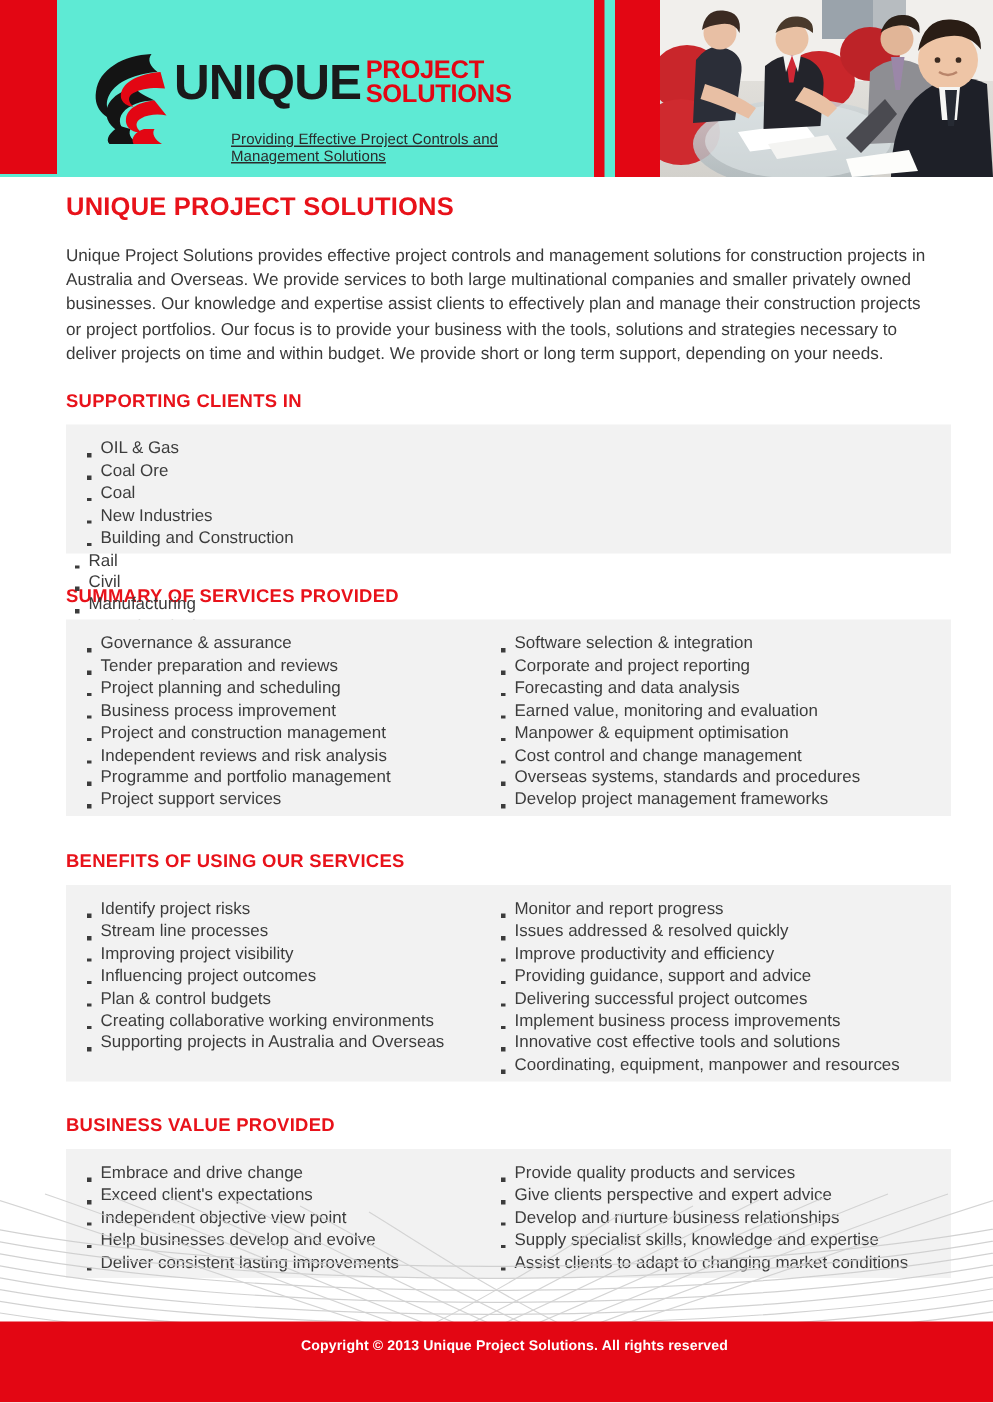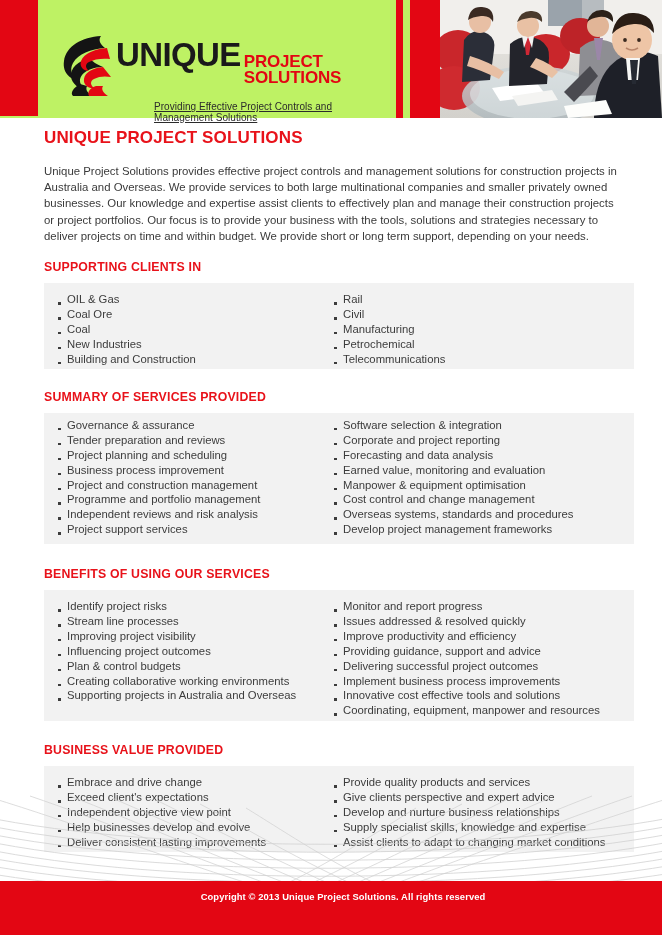--- a/index.html
+++ b/index.html
@@ -25,7 +25,7 @@
     left: 0; top: 0;
     width: 662px;
     height: 118px;
-    background: #bef264;
+    background: #5eead4;
   }
   .red-bar-left {
     position: absolute;

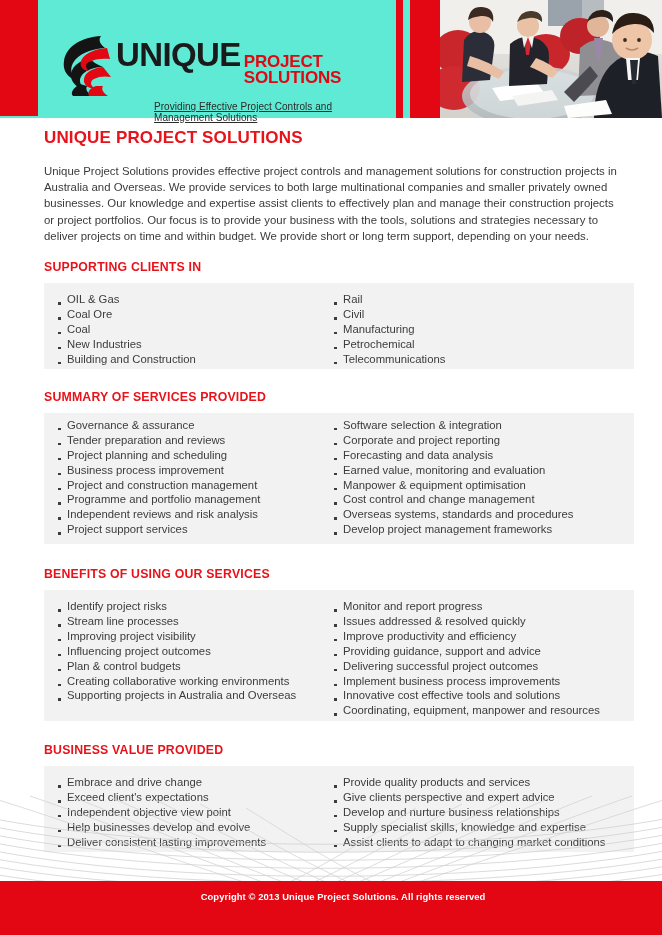--- a/index.html
+++ b/index.html
@@ -88,7 +88,7 @@
   }
   .logo-ps {
     margin-left: 3px;
-    margin-top: 16px;
+    margin-top: 1px;
     line-height: 15.5px;
   }
   .logo-project, .logo-solutions {

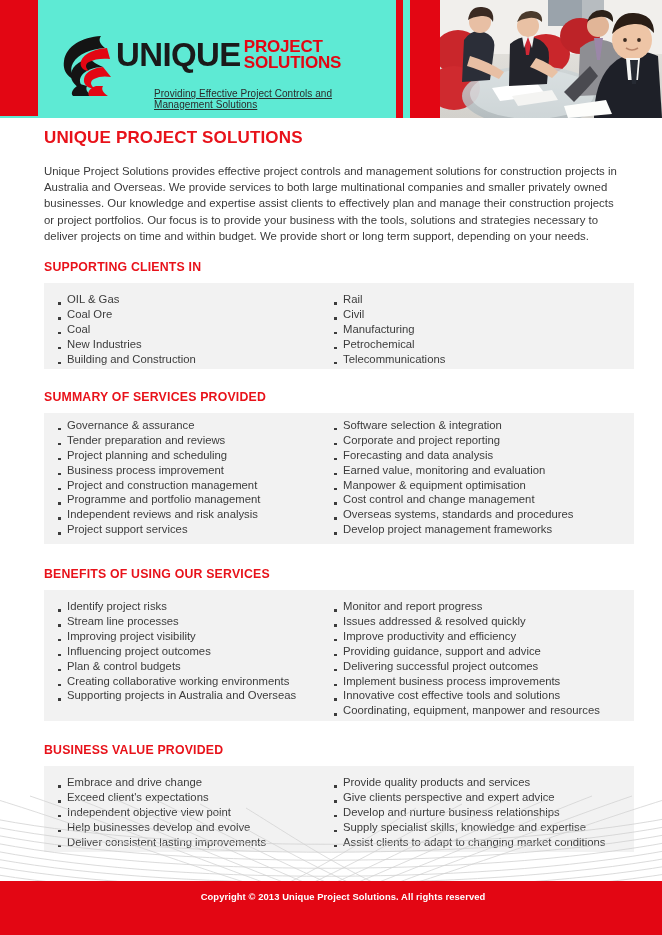--- a/index.html
+++ b/index.html
@@ -315,7 +315,7 @@
       <p class="intro">Unique Project Solutions provides effective project controls and management solutions for construction projects in Australia and Overseas.  We provide services to both large multinational companies and smaller privately owned businesses. Our knowledge and expertise assist clients to effectively plan and manage their construction projects or project portfolios.  Our focus is to provide your business with the tools, solutions and strategies necessary to deliver projects on time and within budget.  We provide short or long term support, depending on your needs.</p>
 
       <h2 class="section-head" style="margin-top:16px;">SUPPORTING CLIENTS IN</h2>
-      <div class="panel" style="margin-top:9px;height:86px;">
+      <div class="panel" style="margin-top:9px;height:86px;flex-direction:column;">
         <div class="panel-col left">
           <ul class="bl">
             <li>OIL &amp; Gas</li>

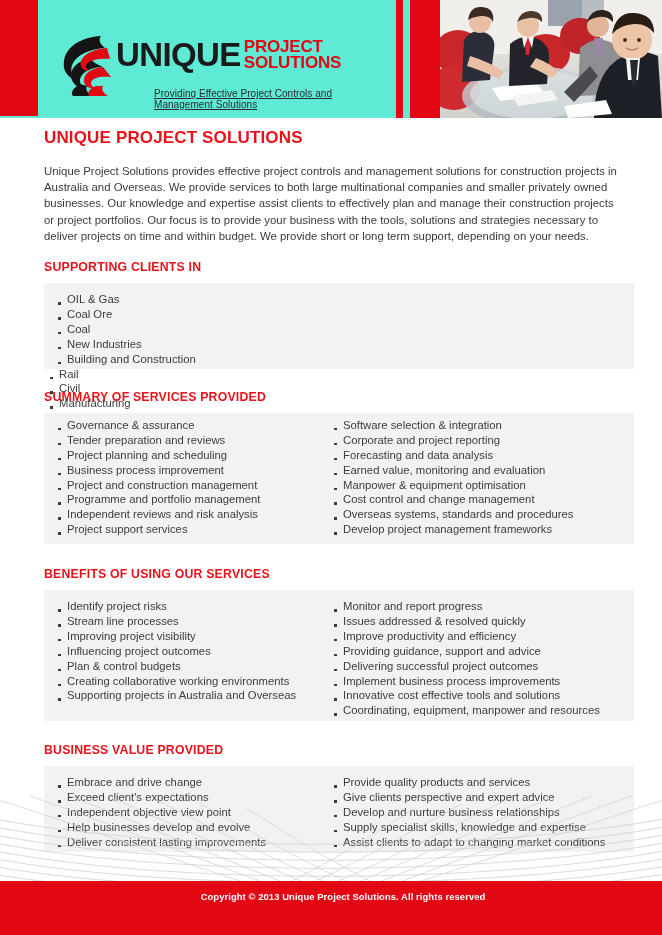--- a/index.html
+++ b/index.html
@@ -337,7 +337,7 @@
       </div>
 
       <h2 class="section-head" style="margin-top:21px;">SUMMARY OF SERVICES PROVIDED</h2>
-      <div class="panel" style="margin-top:9px;height:131px;align-items:center;">
+      <div class="panel" style="margin-top:9px;height:131px;">
         <div class="panel-col left">
           <ul class="bl">
             <li>Governance &amp; assurance</li>

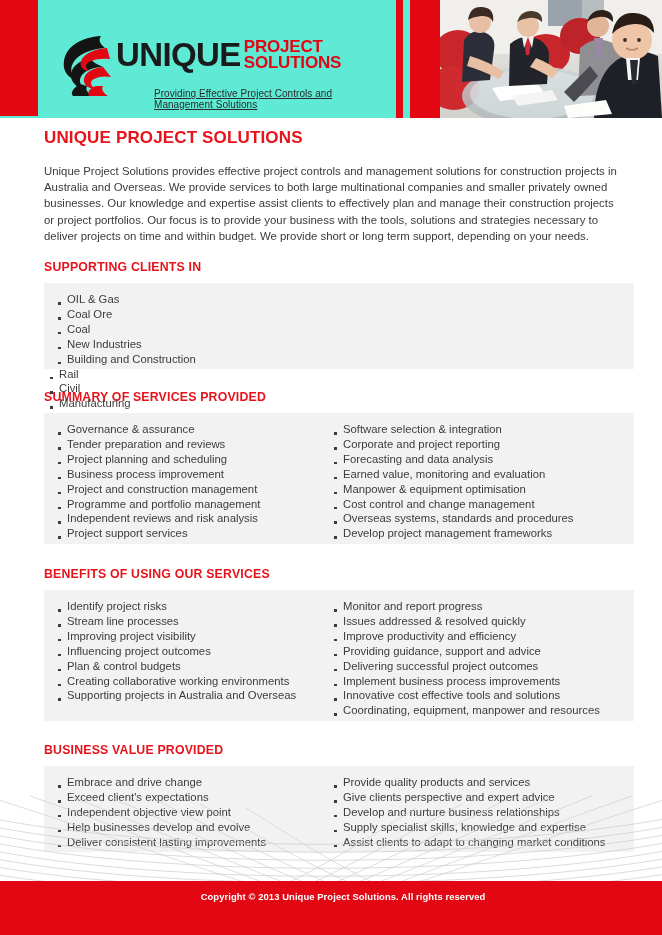--- a/index.html
+++ b/index.html
@@ -345,8 +345,8 @@
             <li>Project planning and scheduling</li>
             <li>Business process improvement</li>
             <li>Project and construction management</li>
+            <li>Independent reviews and risk analysis</li>
             <li>Programme and portfolio management</li>
-            <li>Independent reviews and risk analysis</li>
             <li>Project support services</li>
           </ul>
         </div>

